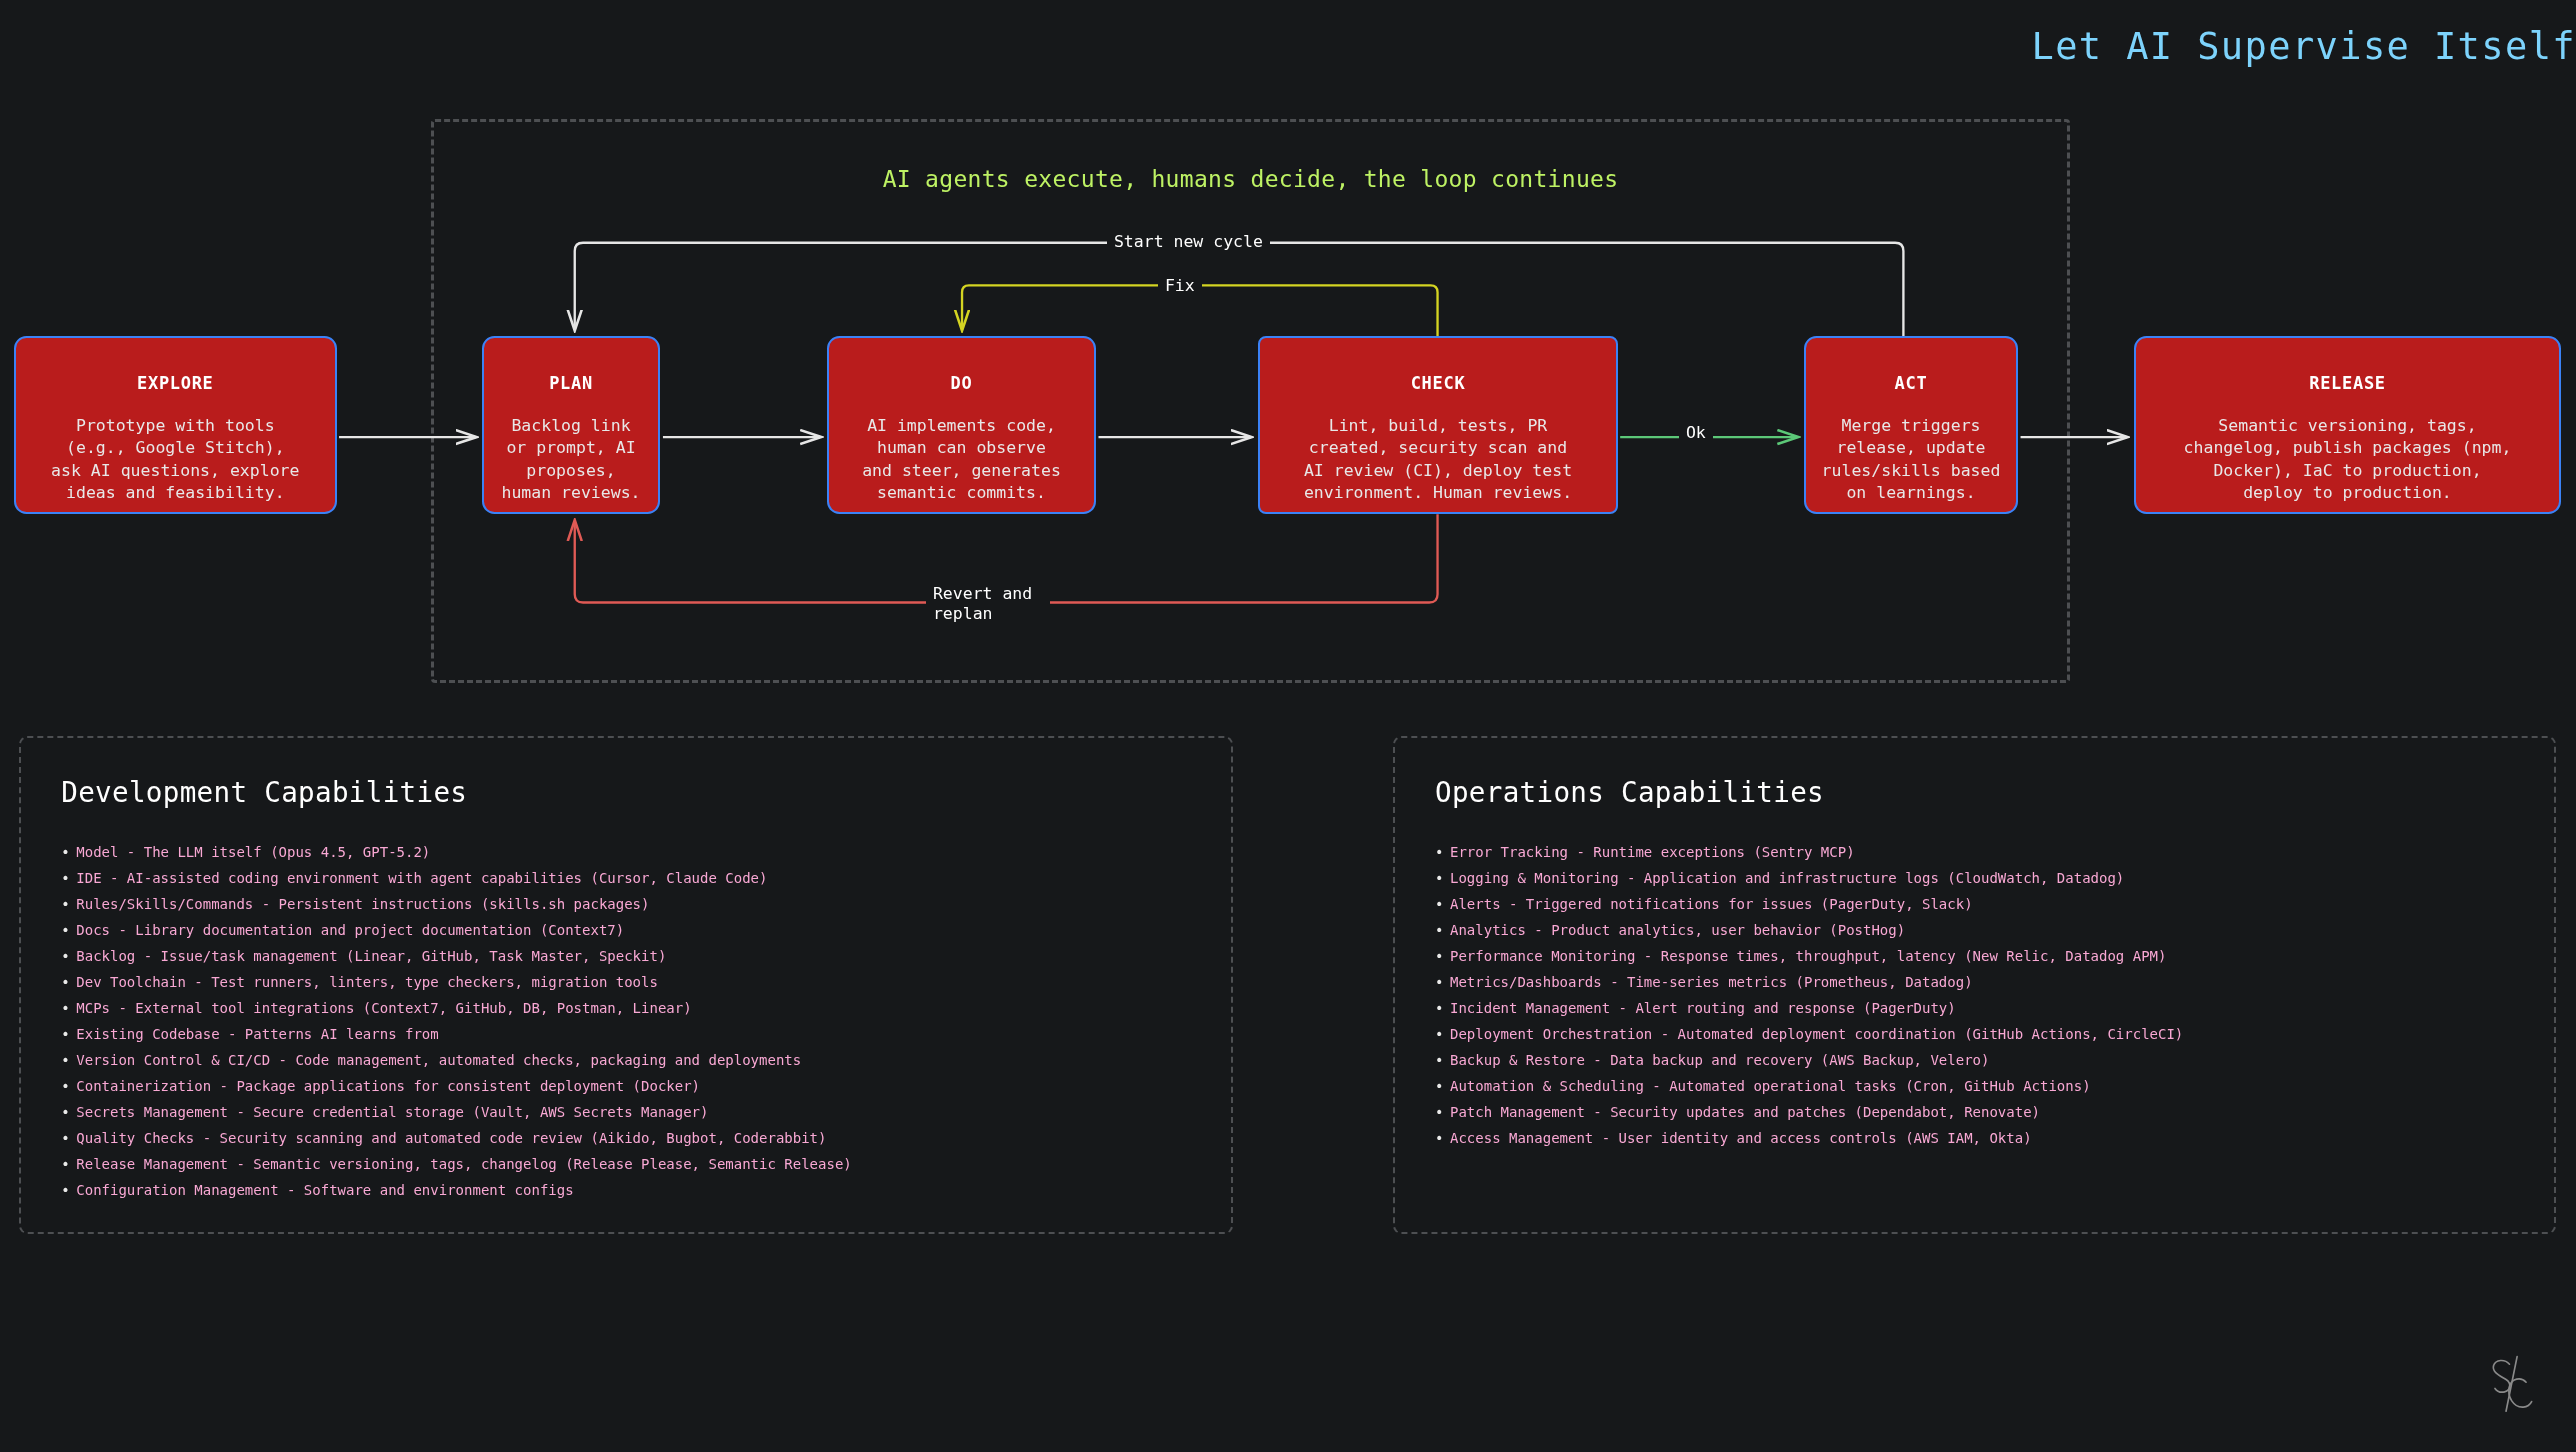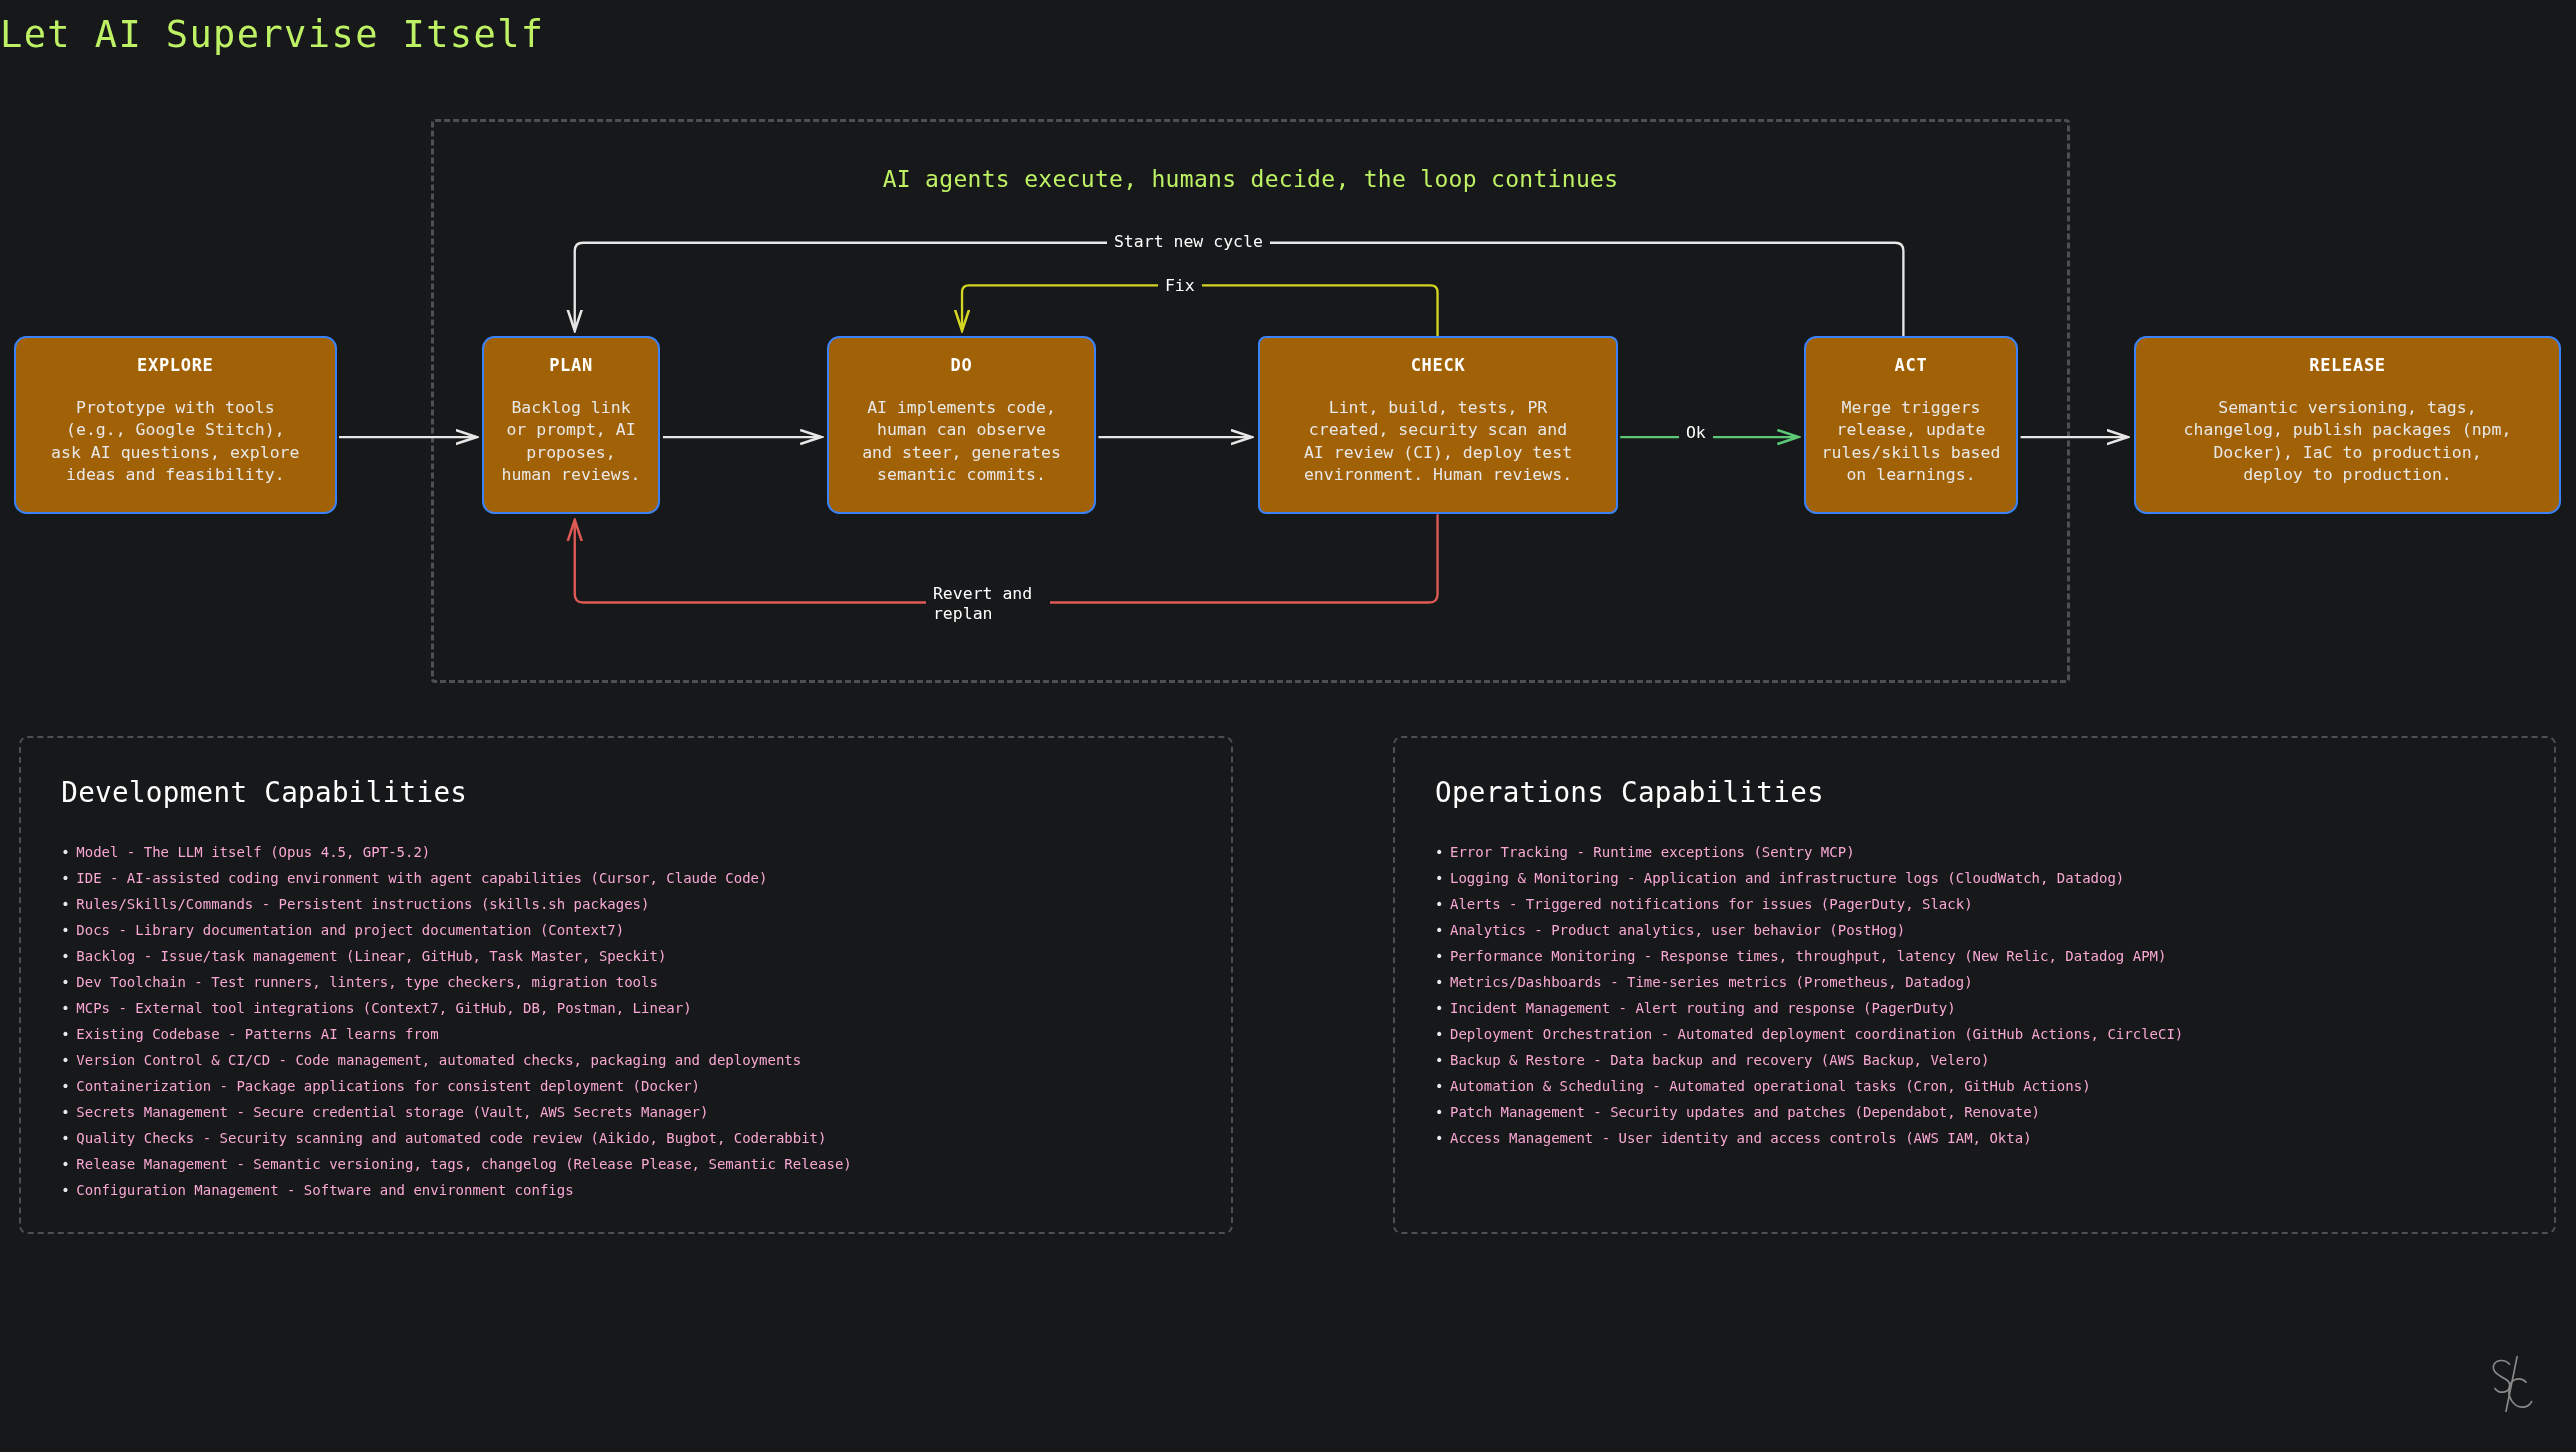--- a/index.html
+++ b/index.html
@@ -19,13 +19,13 @@
   
   #page-title {
     position: absolute;
-    top: 13px;
+    top: 25px;
     left: 0;
     width: 2576px;
-    text-align: left;
+    text-align: right;
     font-size: 37px;
     letter-spacing: 1.4px;
-    color: #bef264;
+    color: #7dd3fc;
     font-weight: 400;
   }
 

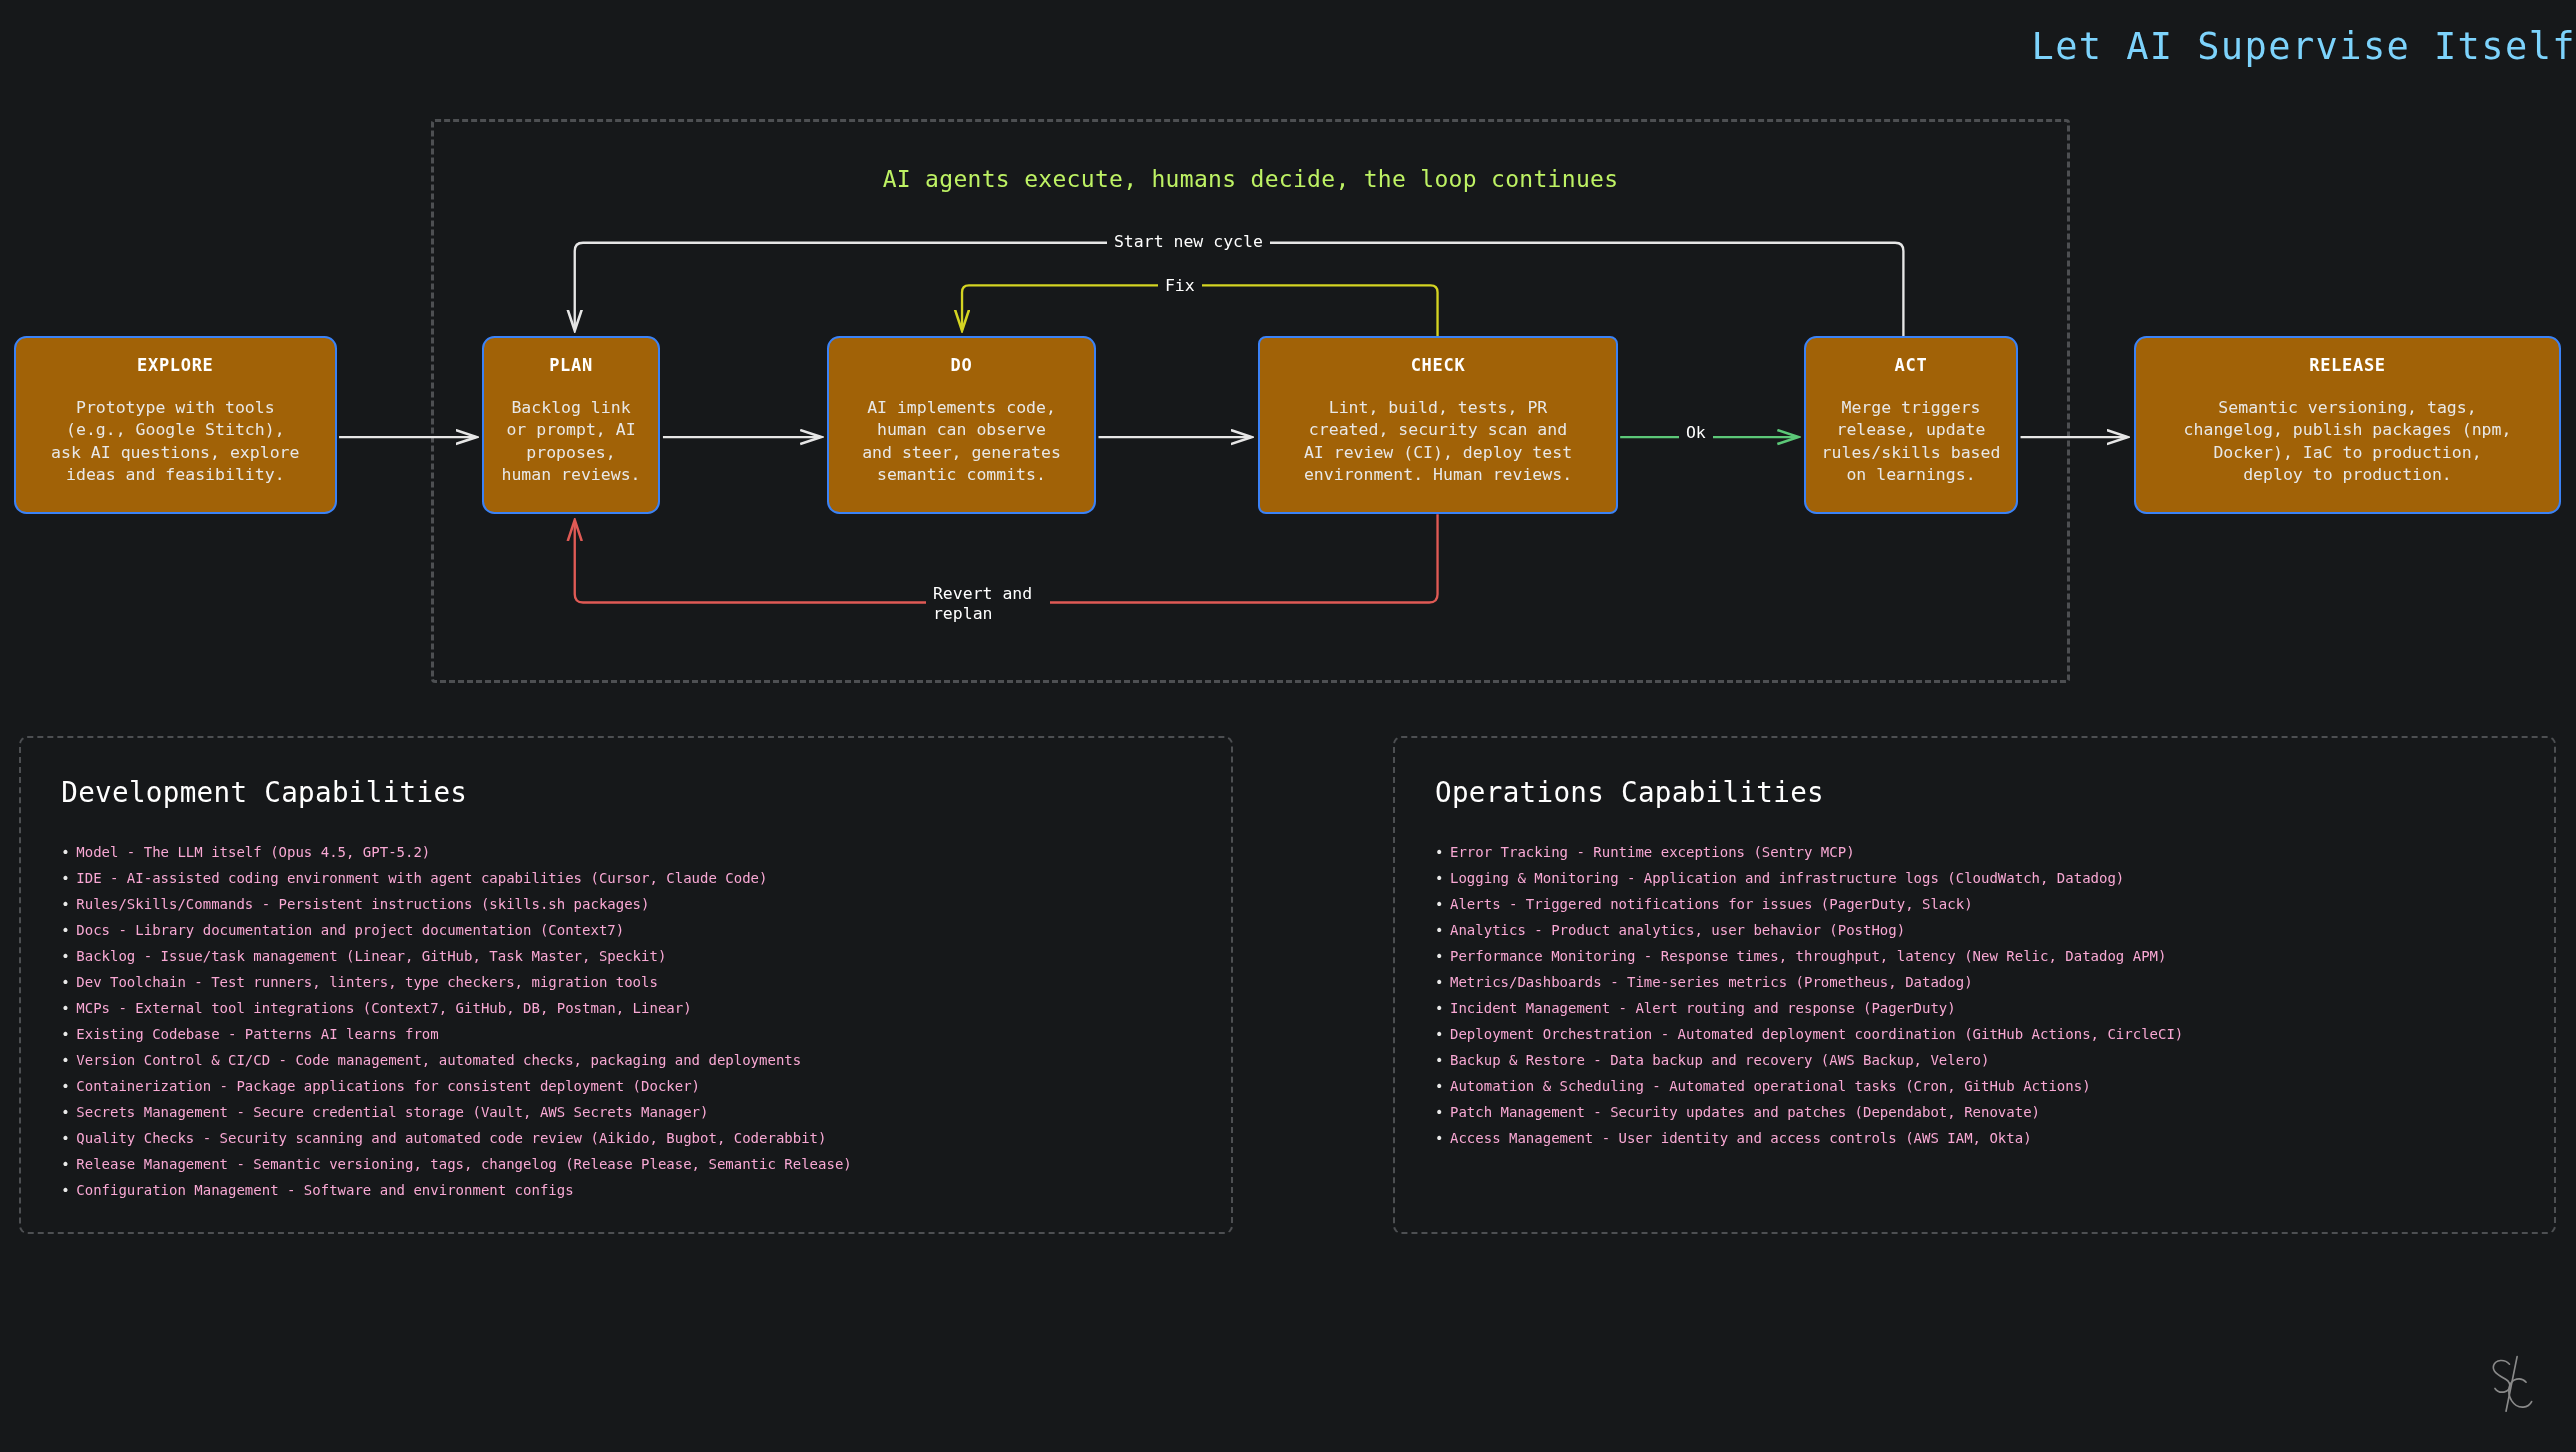--- a/index.html
+++ b/index.html
@@ -59,8 +59,8 @@
     box-sizing: border-box;
     border: 2.8px solid #3b82f6;
     border-radius: 12.4px;
-    background: #a16207;
-    padding-top: 18px;
+    background: #b91c1c;
+    padding-top: 36px;
     text-align: center;
   }
   .stage-title {

